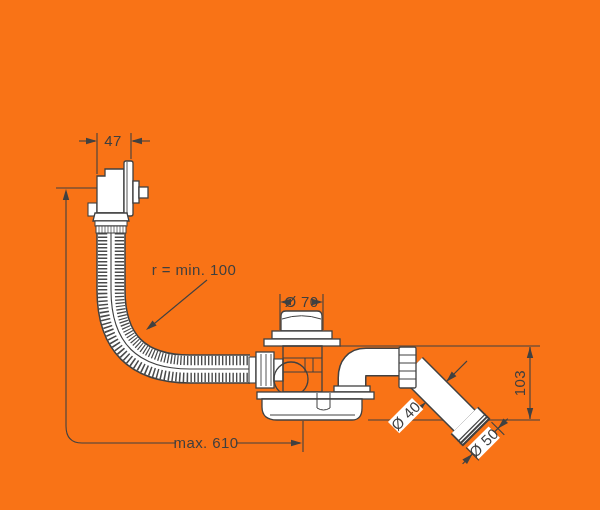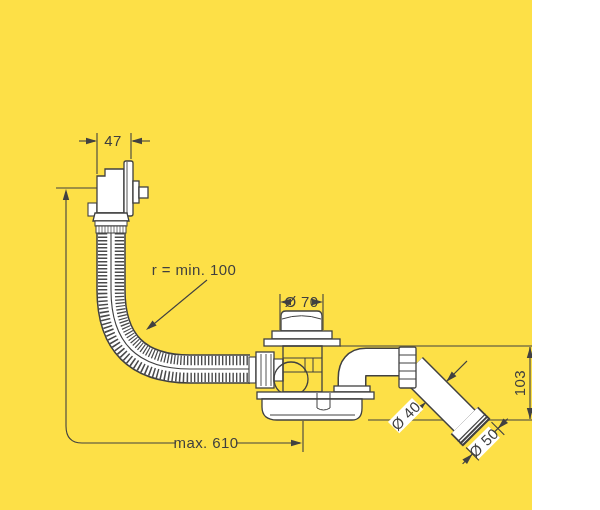--- a/index.html
+++ b/index.html
@@ -3,7 +3,7 @@
 <meta charset="utf-8">
 <style>
   html,body{margin:0;padding:0;background:#ffffff;}
-  .canvas{position:relative;width:532px;height:510px;background:#fde047;overflow:hidden;
+  .canvas{position:relative;width:600px;height:510px;background:#f97316;overflow:hidden;
           font-family:"Liberation Sans", sans-serif;text-align:center;}
   svg{position:absolute;left:0;top:0;}
   svg text{fill:#3f3f3f;font-family:"Liberation Sans", sans-serif;font-size:15px;letter-spacing:0.4px;}

